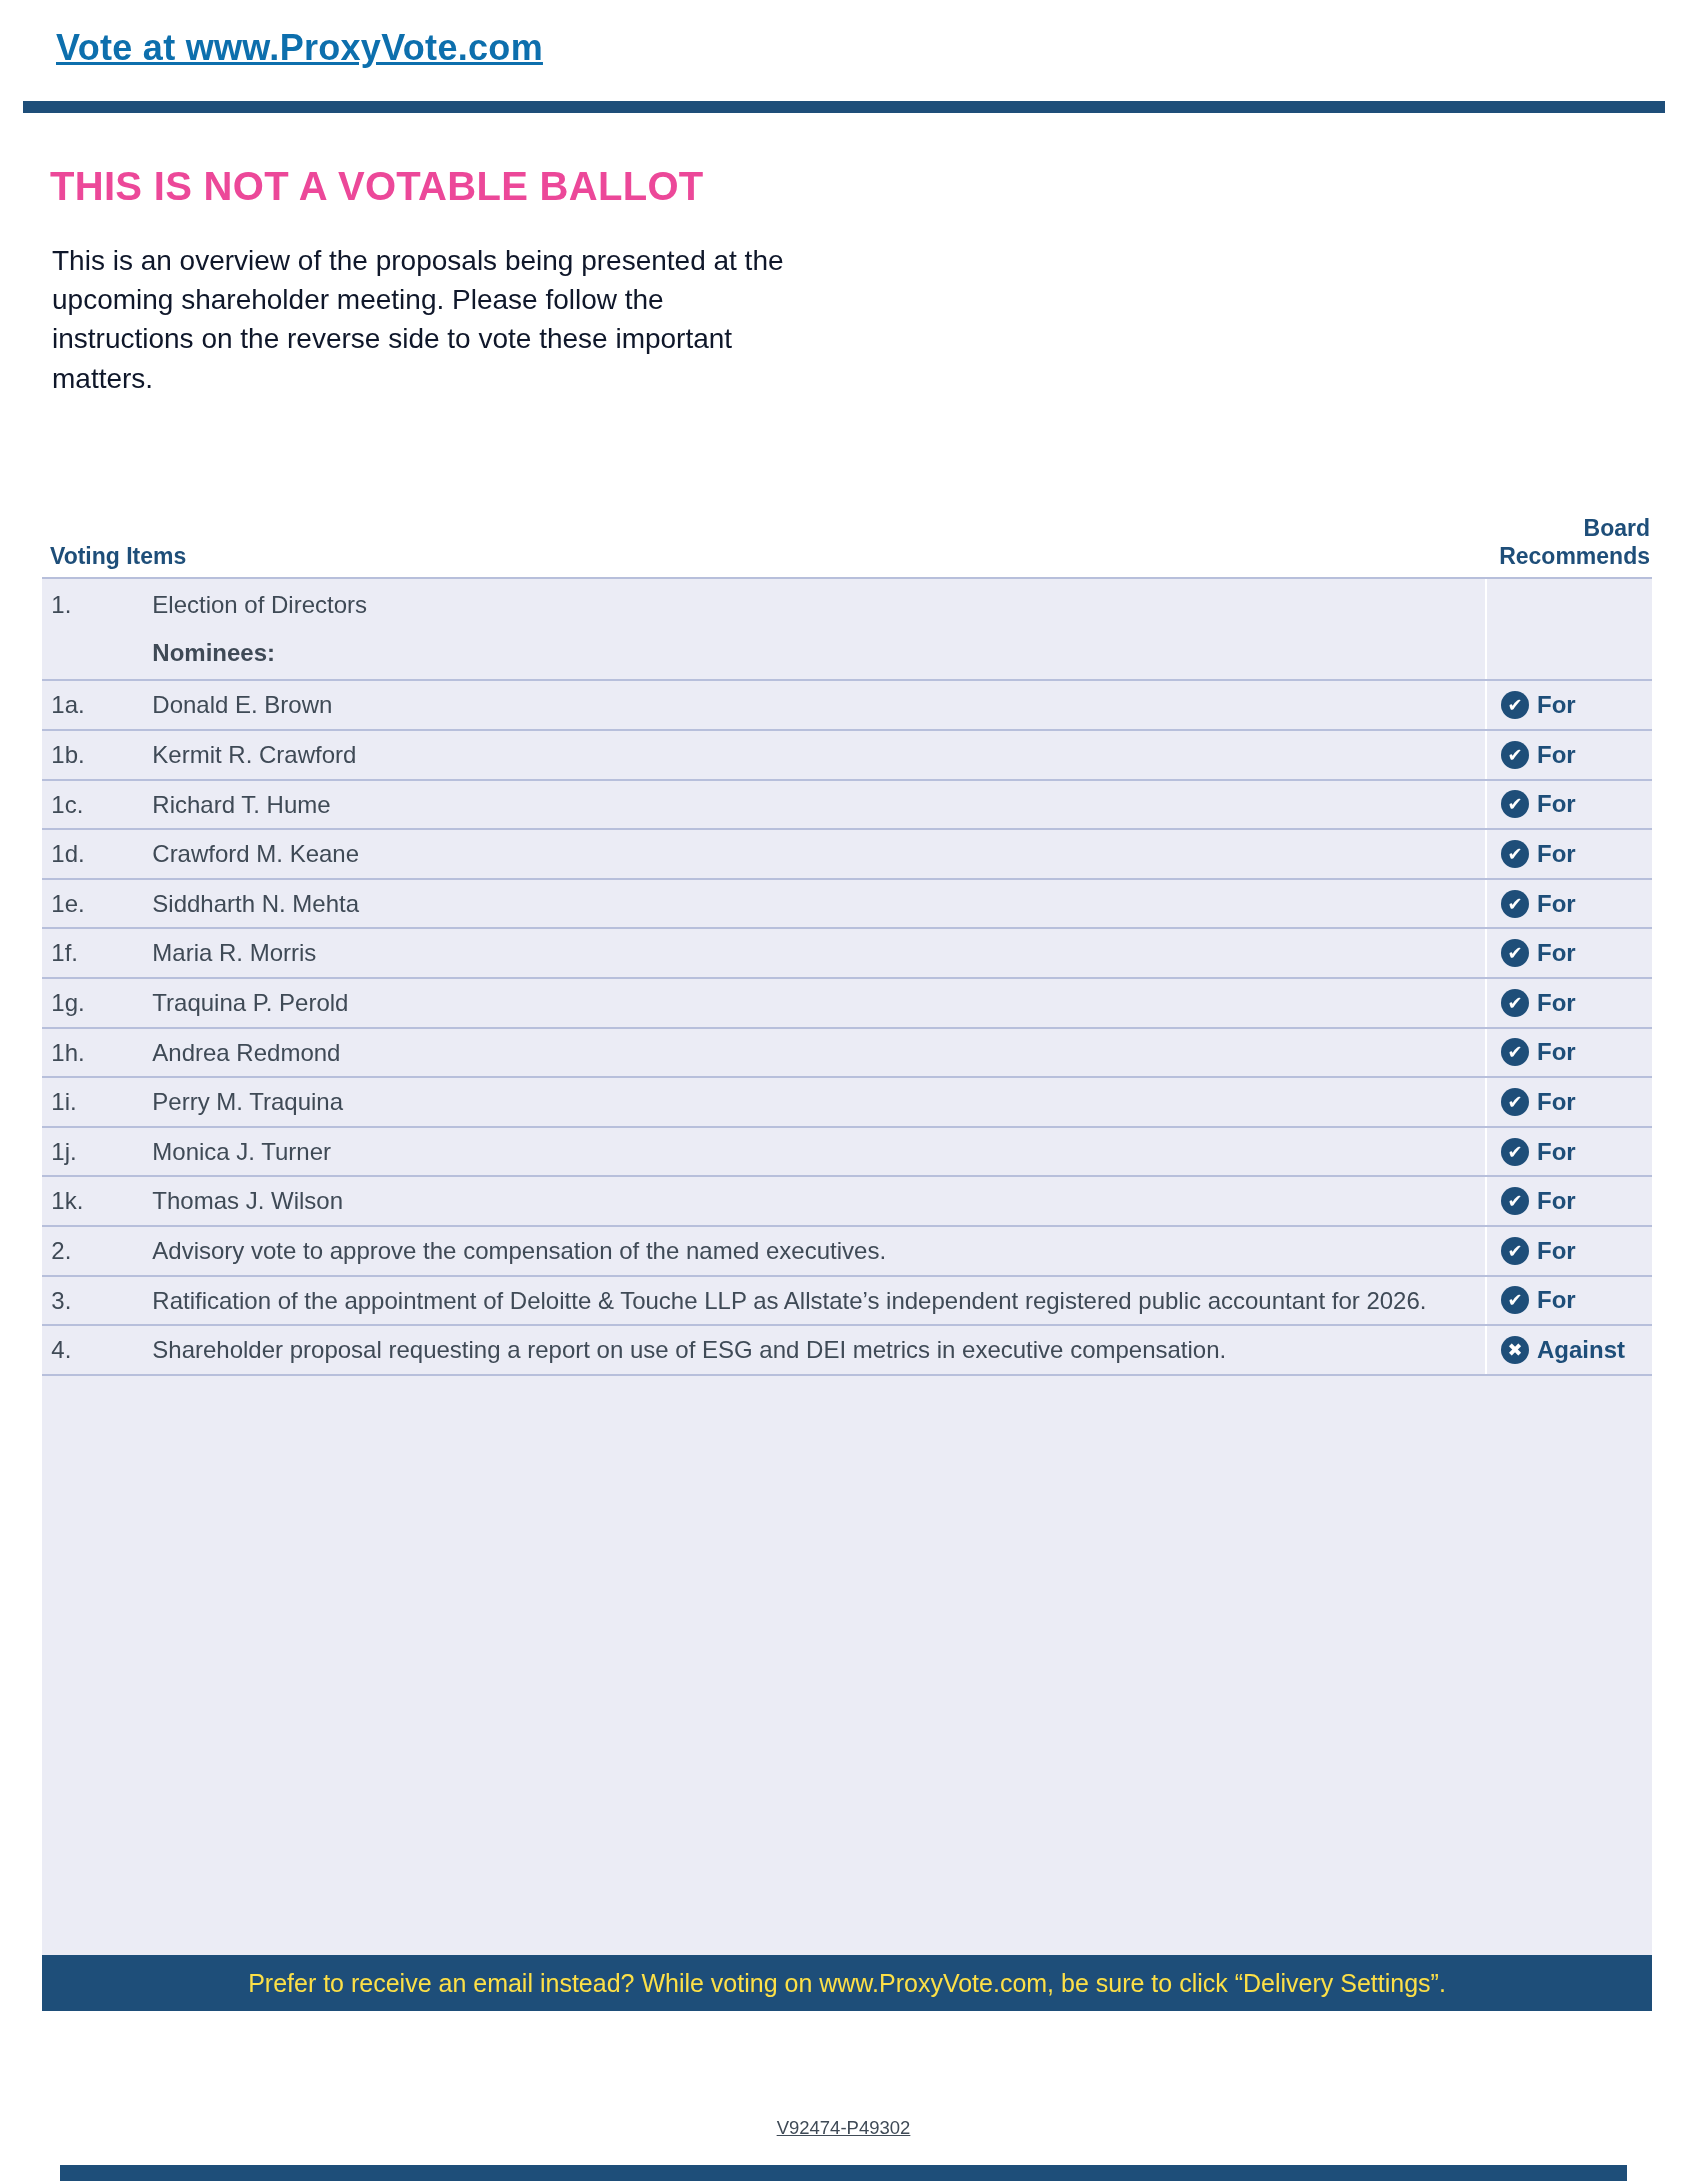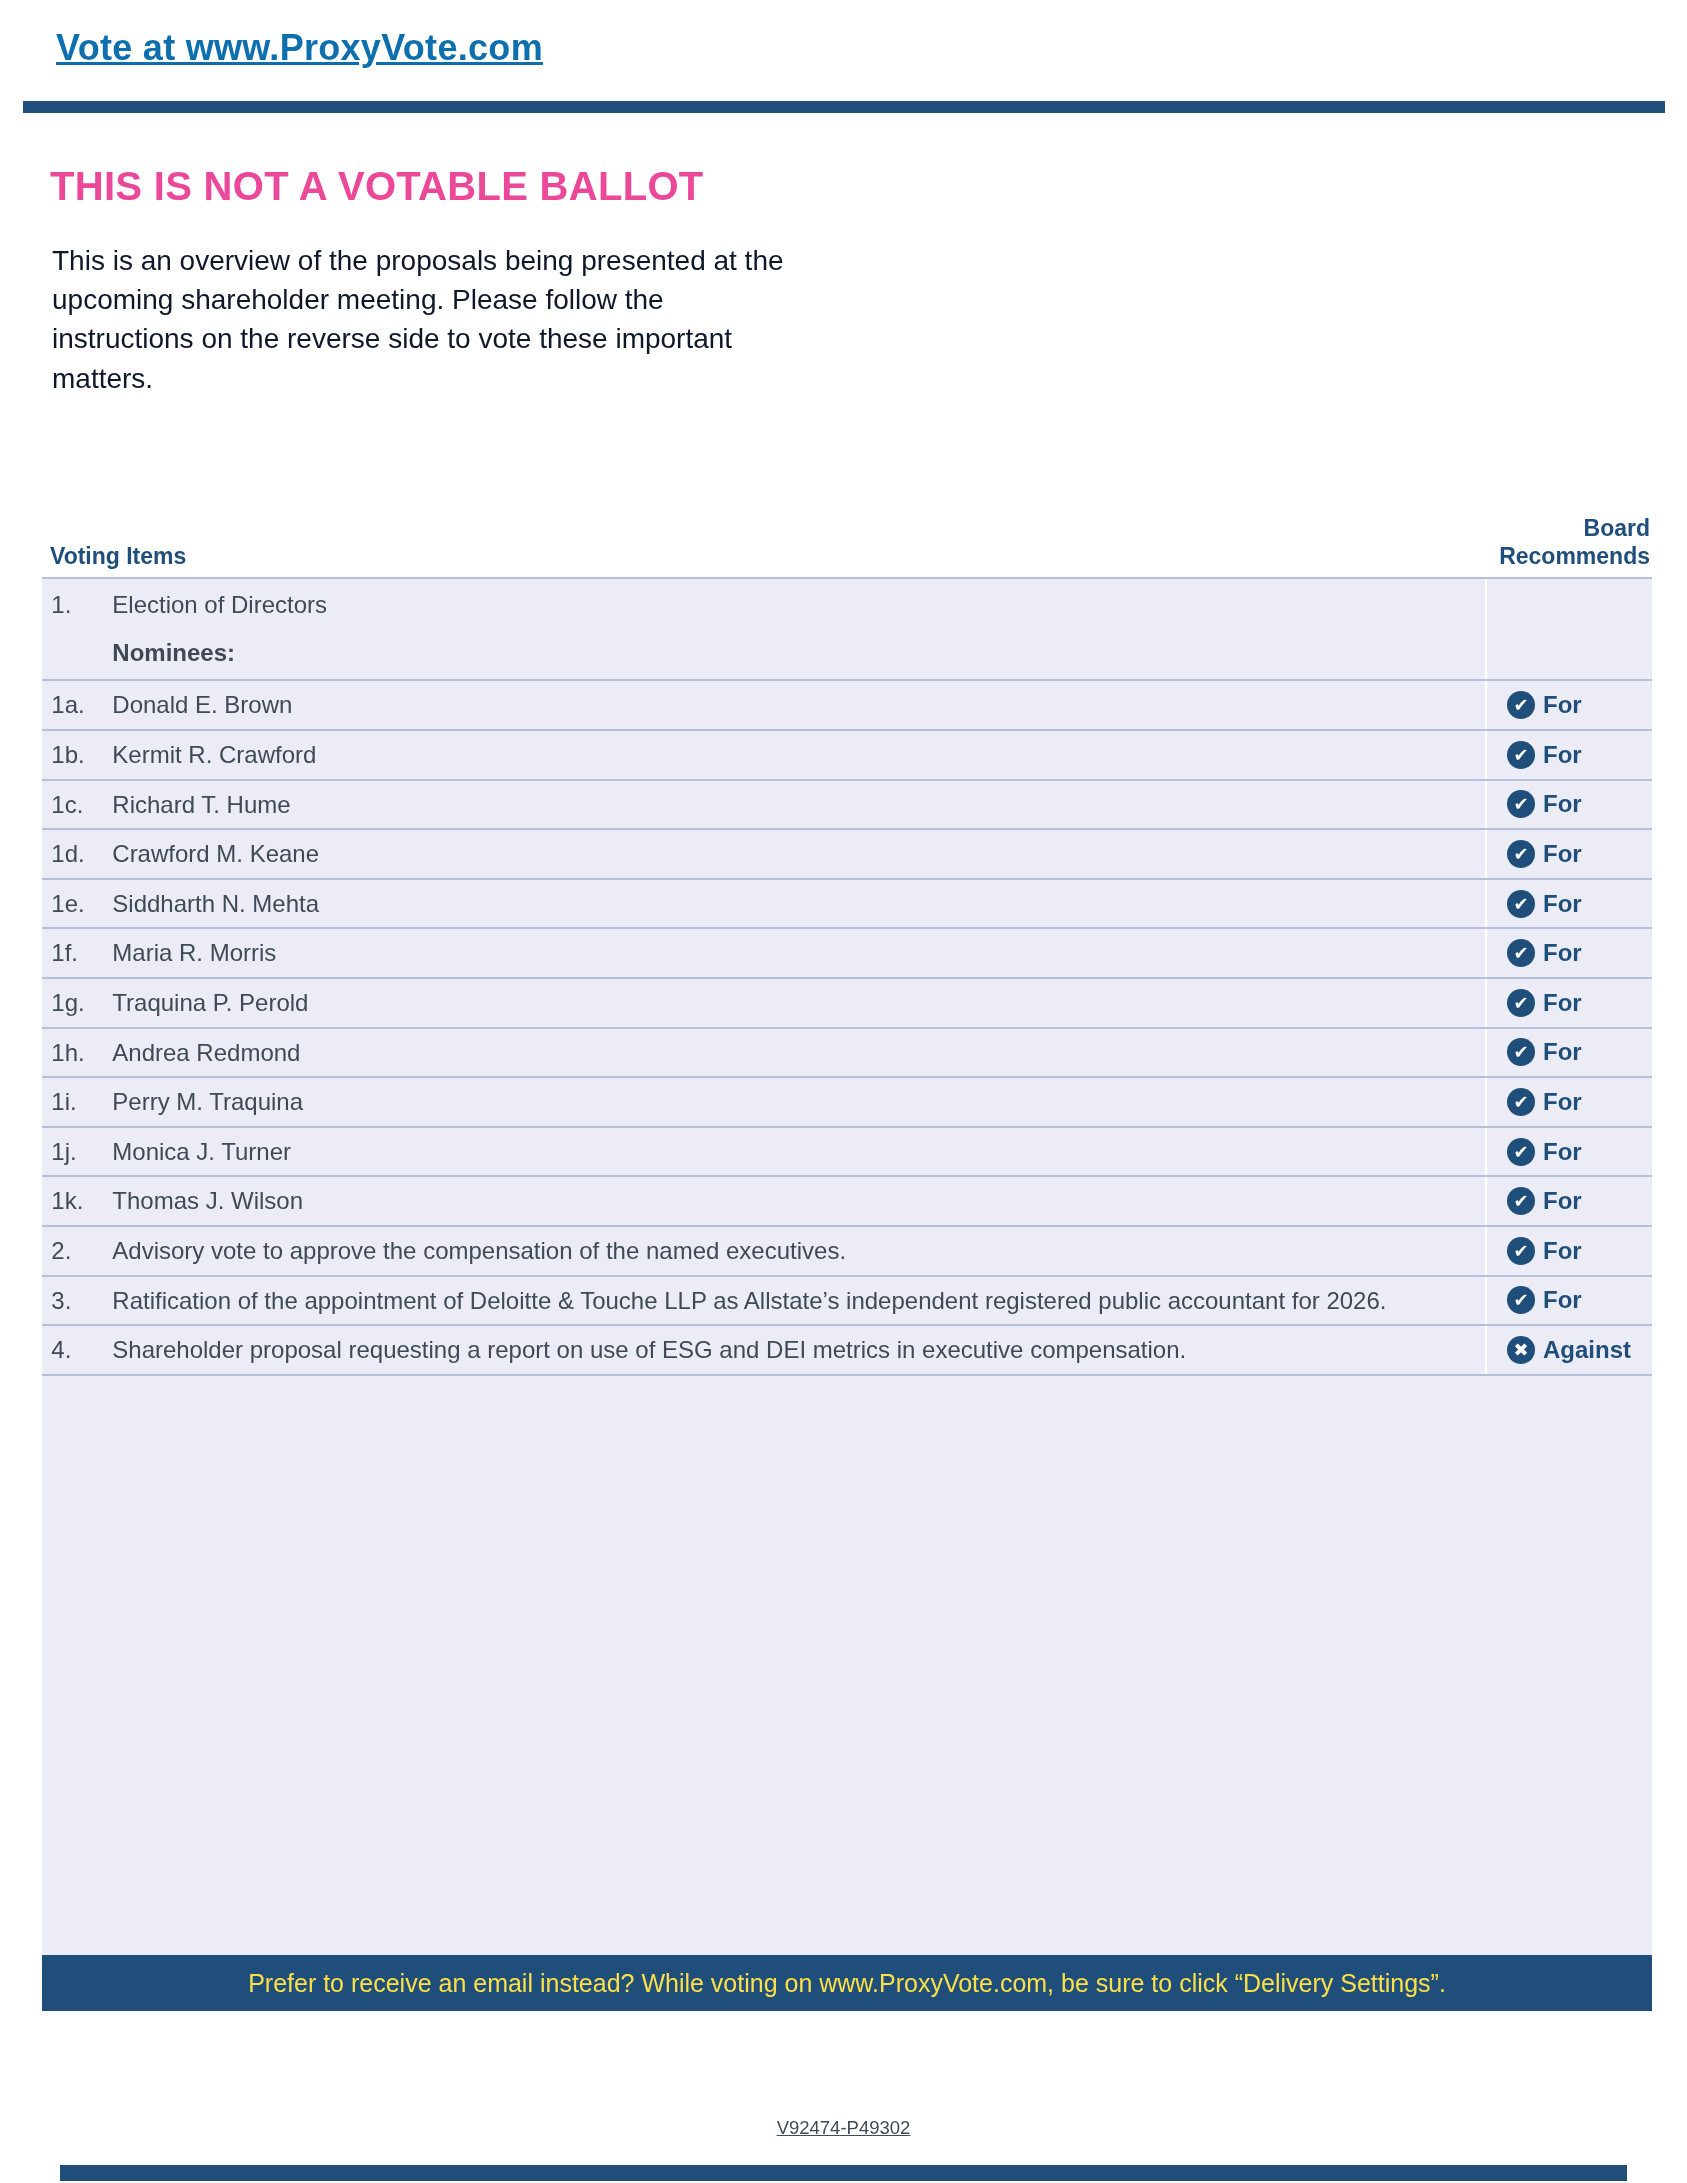--- a/index.html
+++ b/index.html
@@ -42,7 +42,7 @@
     font-size:24px;line-height:1.15;color:#3f4a56;
   }
   .row .num{flex:0 0 61px;width:61px;}
-  .row .text{flex:1;text-align:justify;}
+  .row .text{flex:1;text-align:justify;margin-left:40px;}
   .row .rec{
     flex:0 0 167px;border-left:2.6px solid #ffffff;
     display:flex;align-items:center;gap:8px;padding-left:20px;box-sizing:border-box;

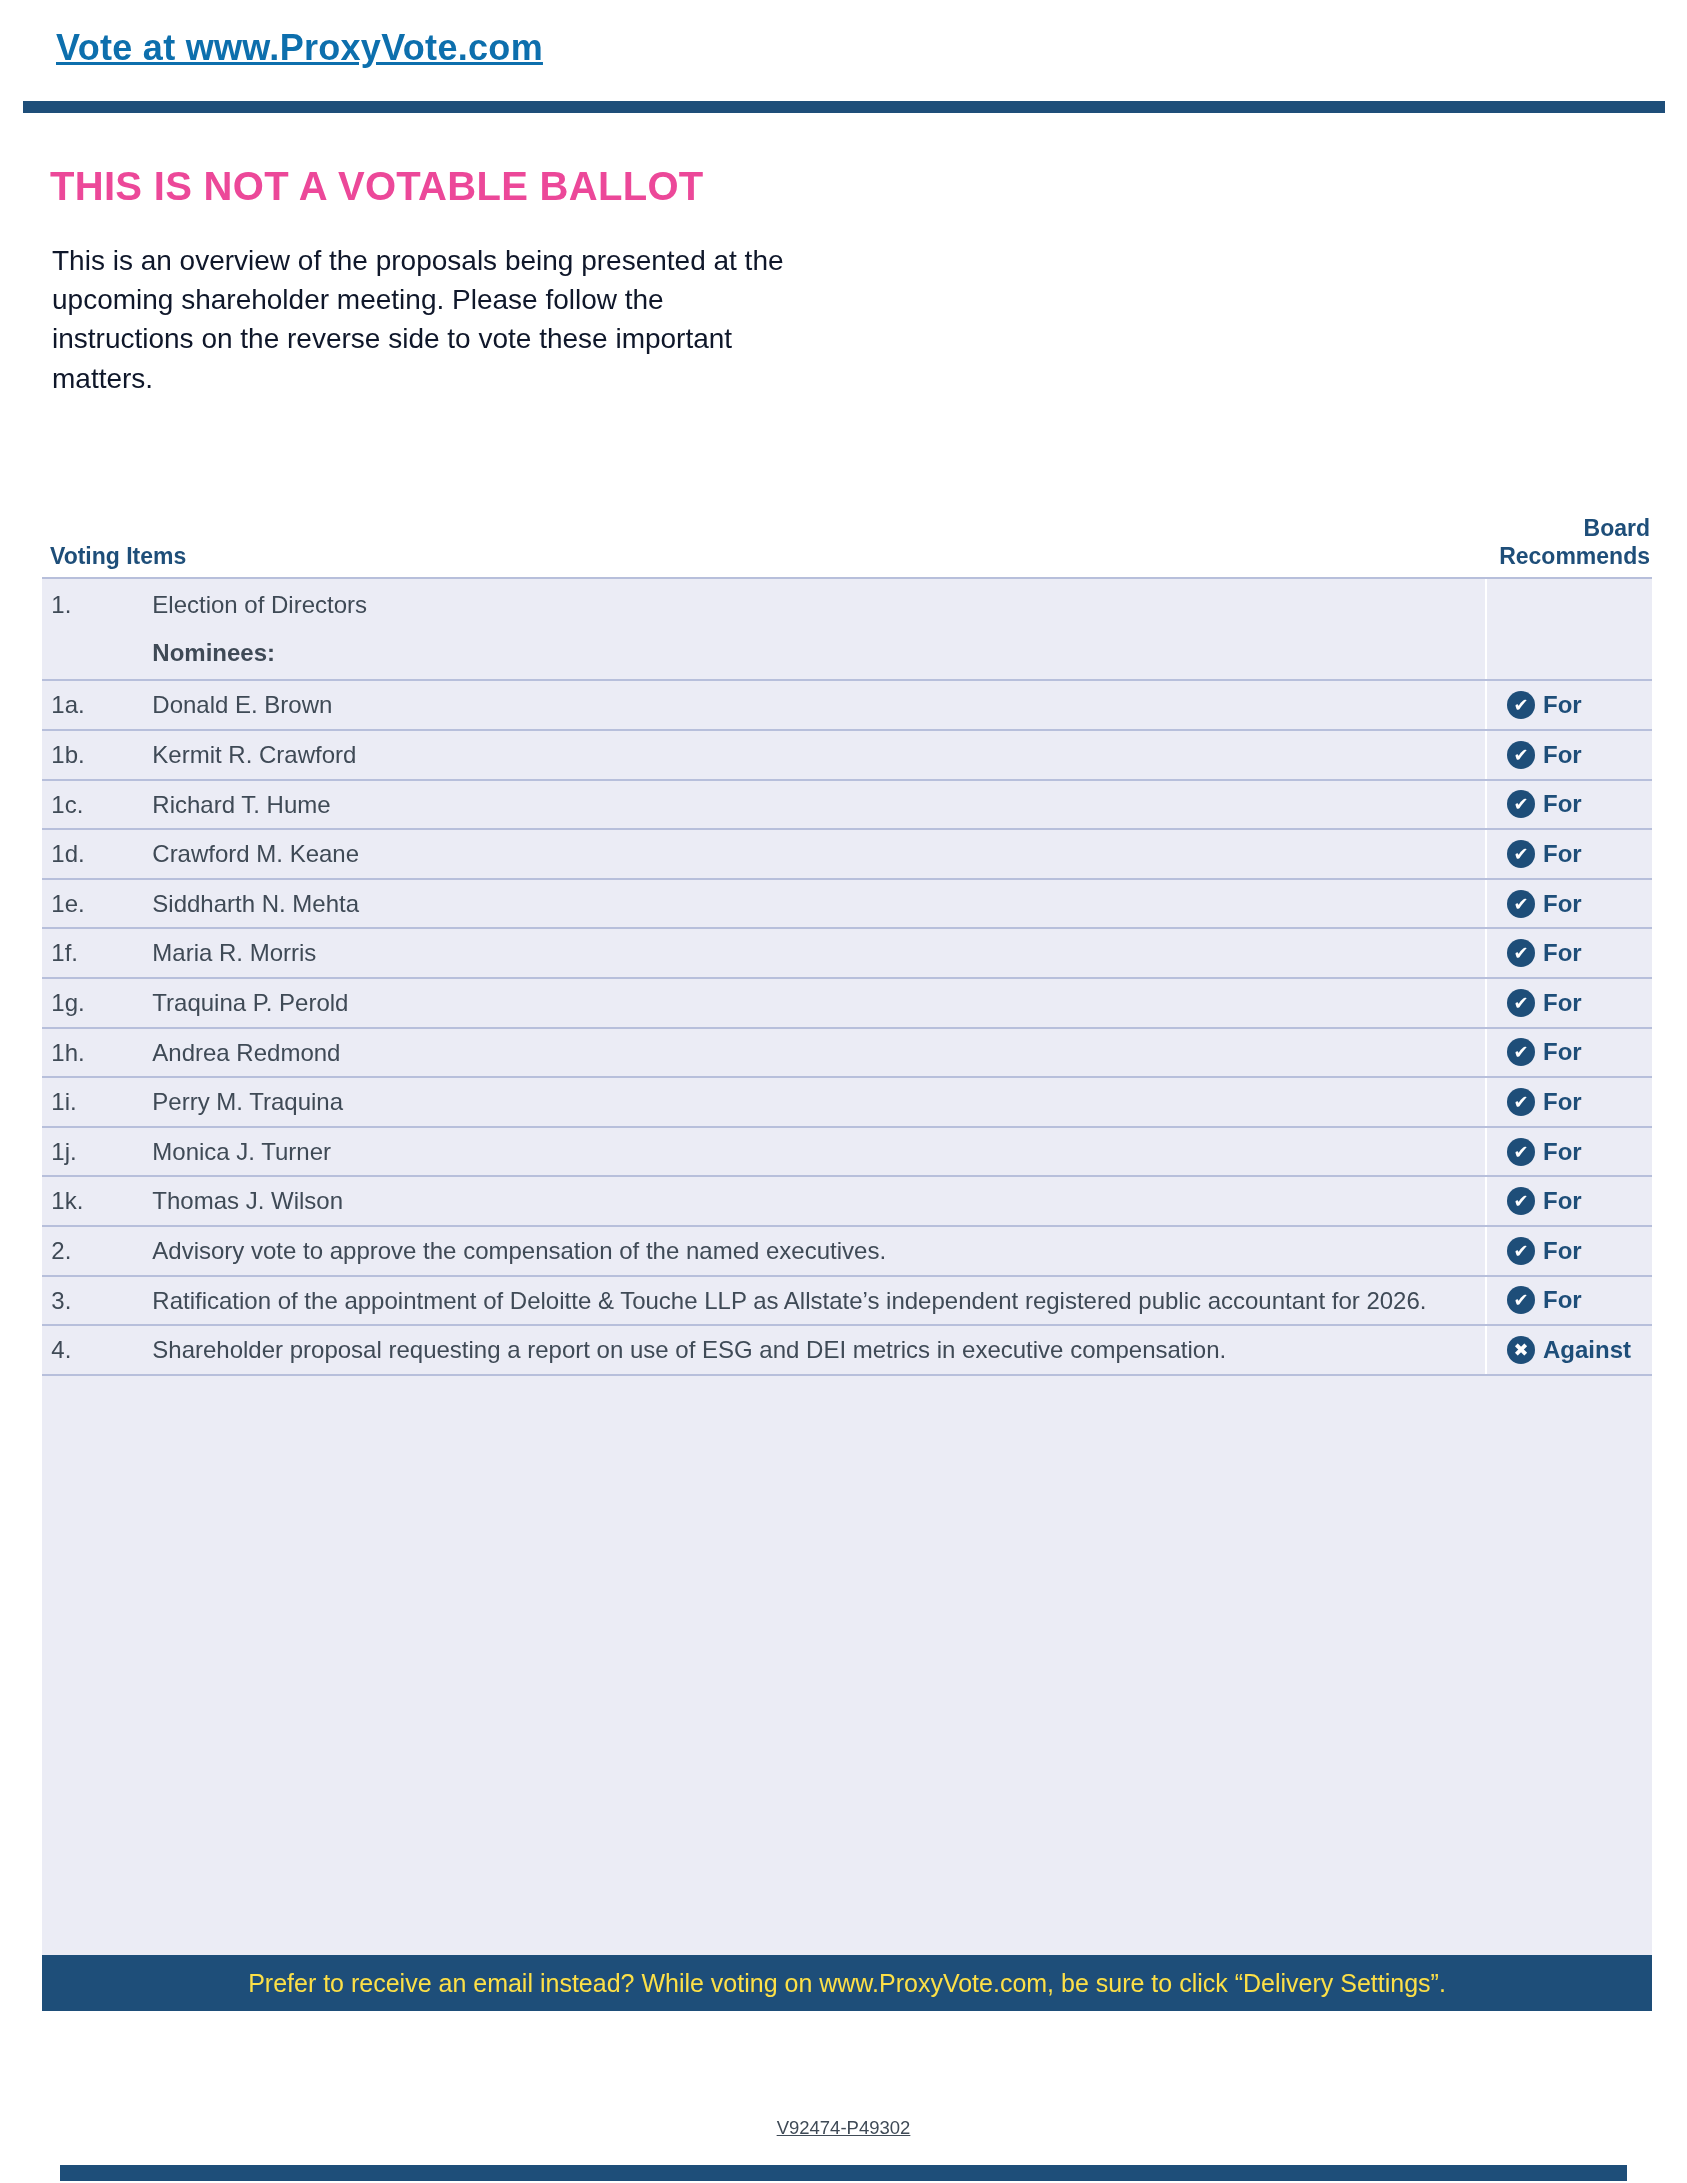--- a/index.html
+++ b/index.html
@@ -45,7 +45,7 @@
   .row .text{flex:1;text-align:justify;margin-left:40px;}
   .row .rec{
     flex:0 0 167px;border-left:2.6px solid #ffffff;
-    display:flex;align-items:center;gap:8px;padding-left:20px;box-sizing:border-box;
+    display:flex;align-items:center;gap:8px;padding-left:14px;box-sizing:border-box;
   }
   .row .label{font-size:24px;font-weight:bold;color:#1e4e79;white-space:nowrap;}
   .icon{

